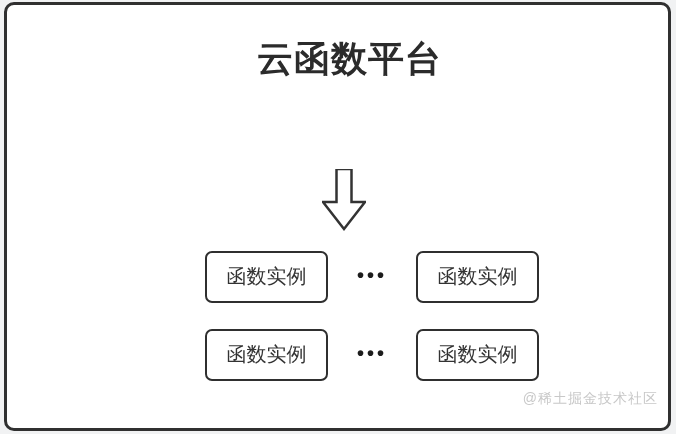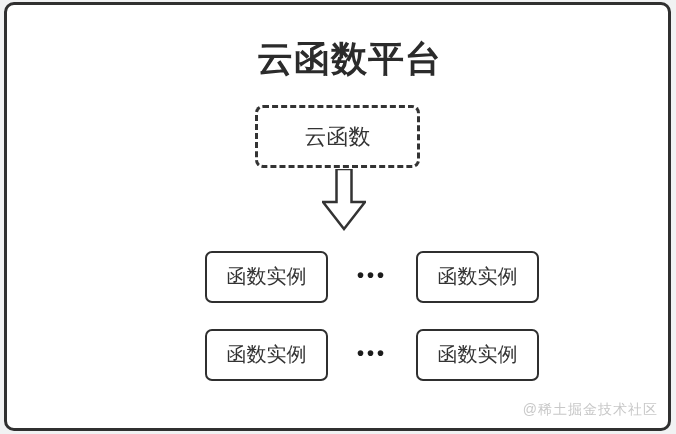--- a/index.html
+++ b/index.html
@@ -102,9 +102,6 @@
 
   <div class="title">云函数平台</div>
 
-  <div class="cloud-box">
-    <span>云函数</span>
-  </div>
 
   <svg class="down-arrow" viewBox="0 0 44 62">
     <polygon points="14.5,0 29.5,0 29.5,33 43,33 22,60 1,33 14.5,33" fill="#ffffff" stroke="#333333" stroke-width="2.5" stroke-linejoin="miter"></polygon>

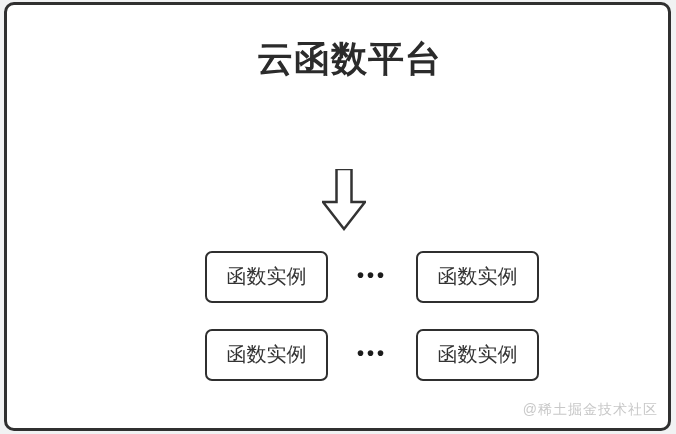--- a/index.html
+++ b/index.html
@@ -89,7 +89,7 @@
   .watermark {
     position: absolute;
     right: 10px;
-    bottom: 9px;
+    bottom: 20px;
     font-size: 14px;
     color: #c8c8c8;
     letter-spacing: 1px;

